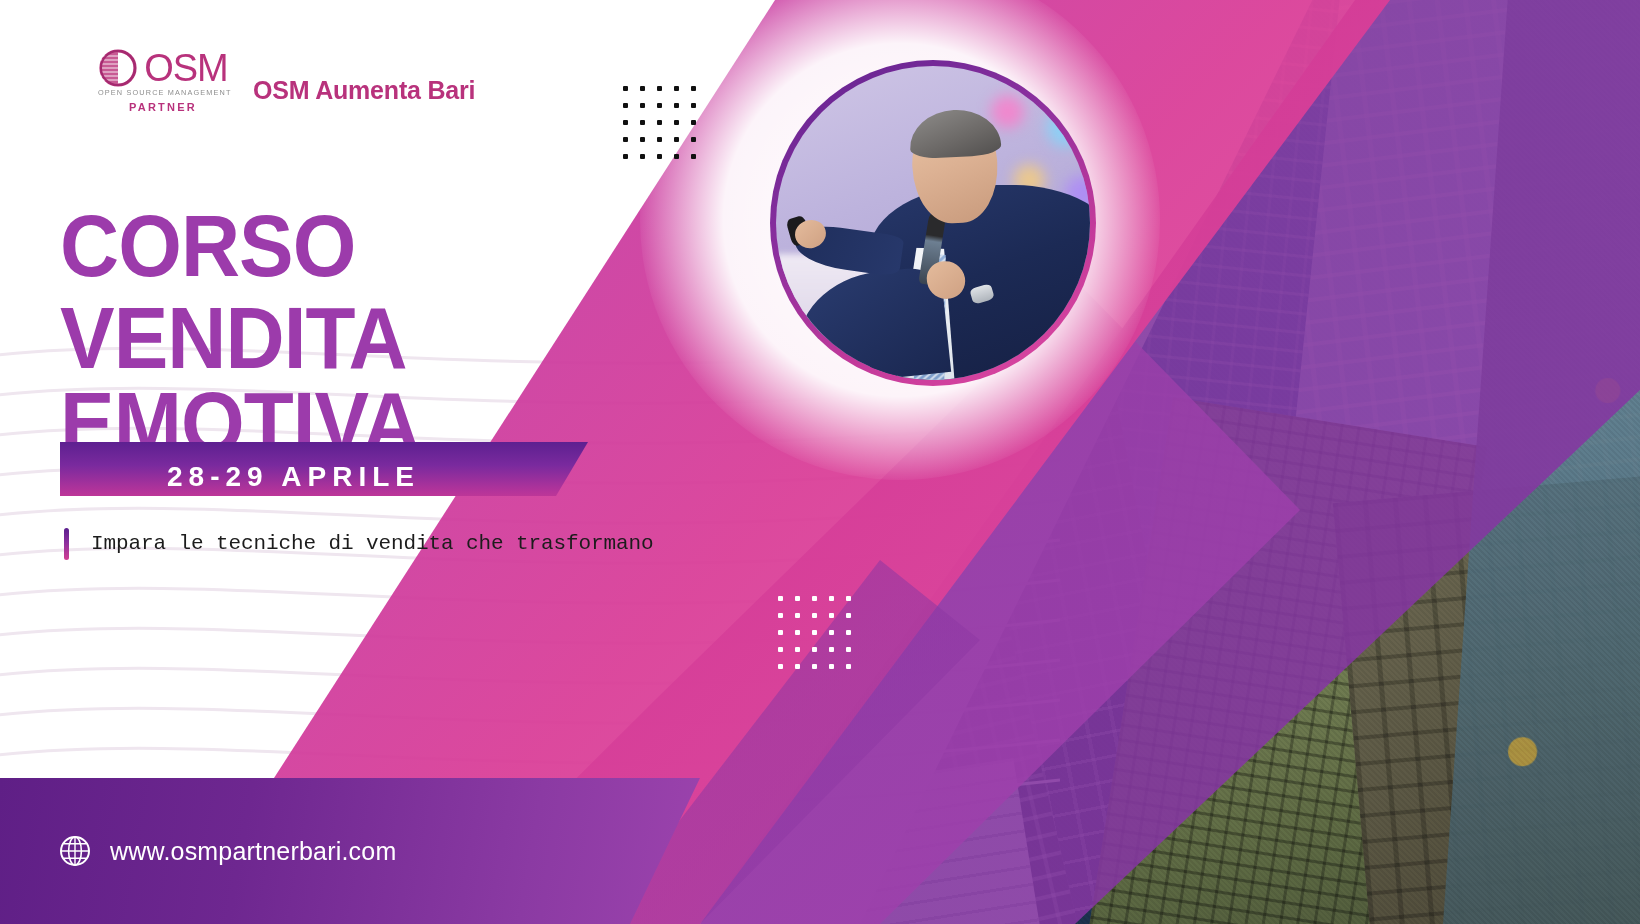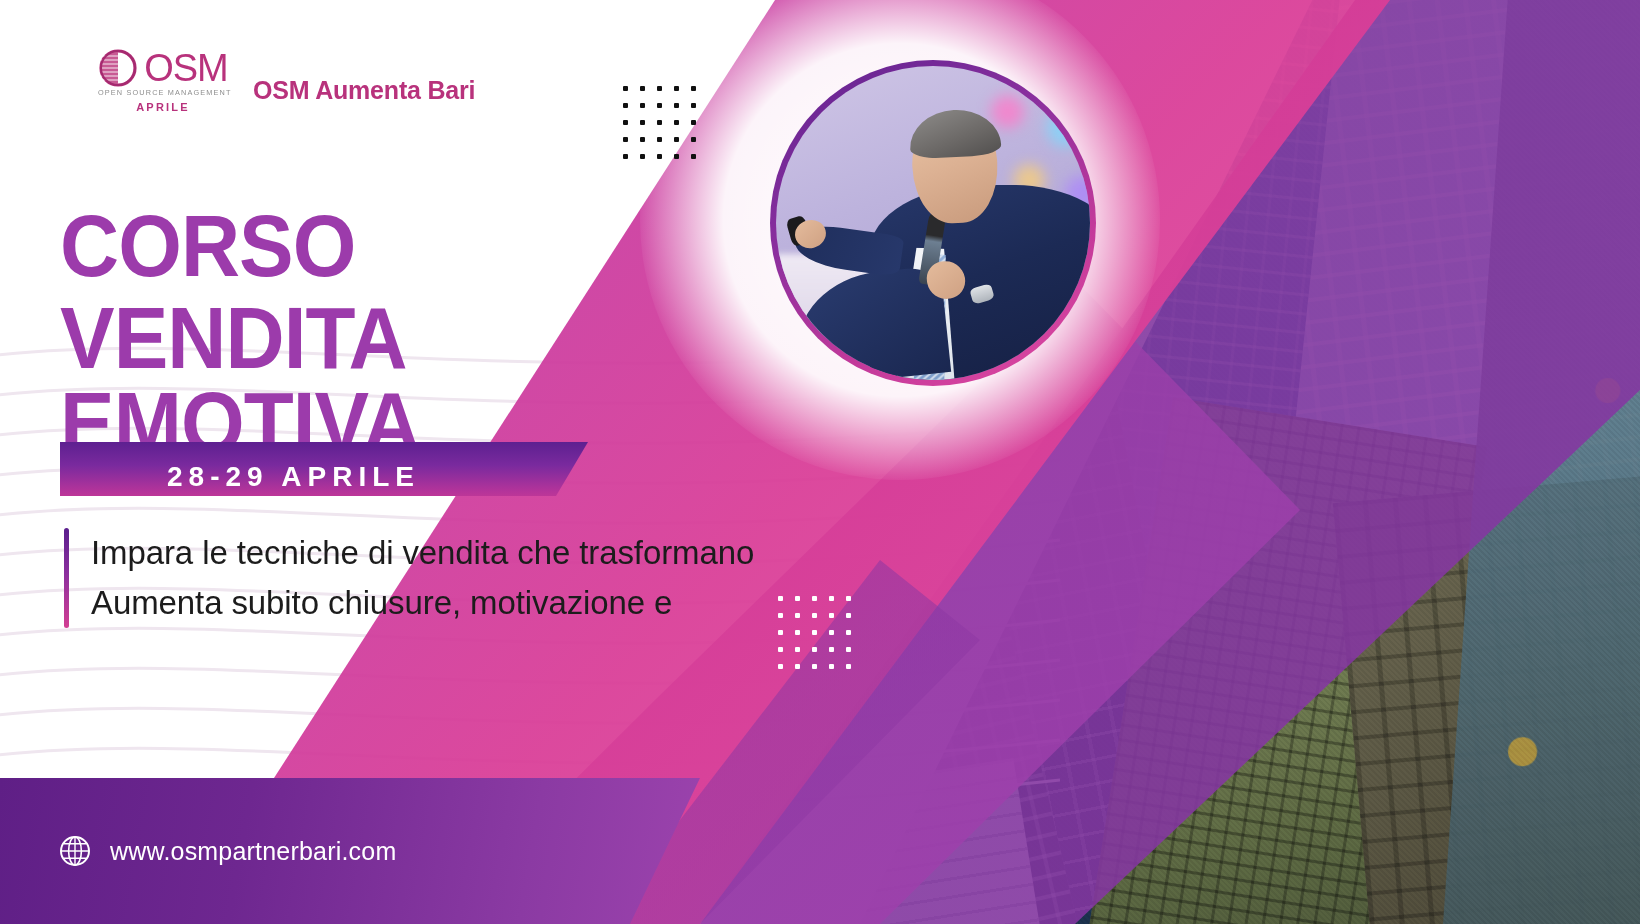--- a/index.html
+++ b/index.html
@@ -409,7 +409,7 @@
       <span class="logo-osm">OSM</span>
     </div>
     <div class="logo-sub">OPEN SOURCE MANAGEMENT</div>
-    <div class="logo-partner">APRILE</div>
+    <div class="logo-partner">PARTNER</div>
   </div>
 
   <div class="brand">OSM Aumenta Bari</div>

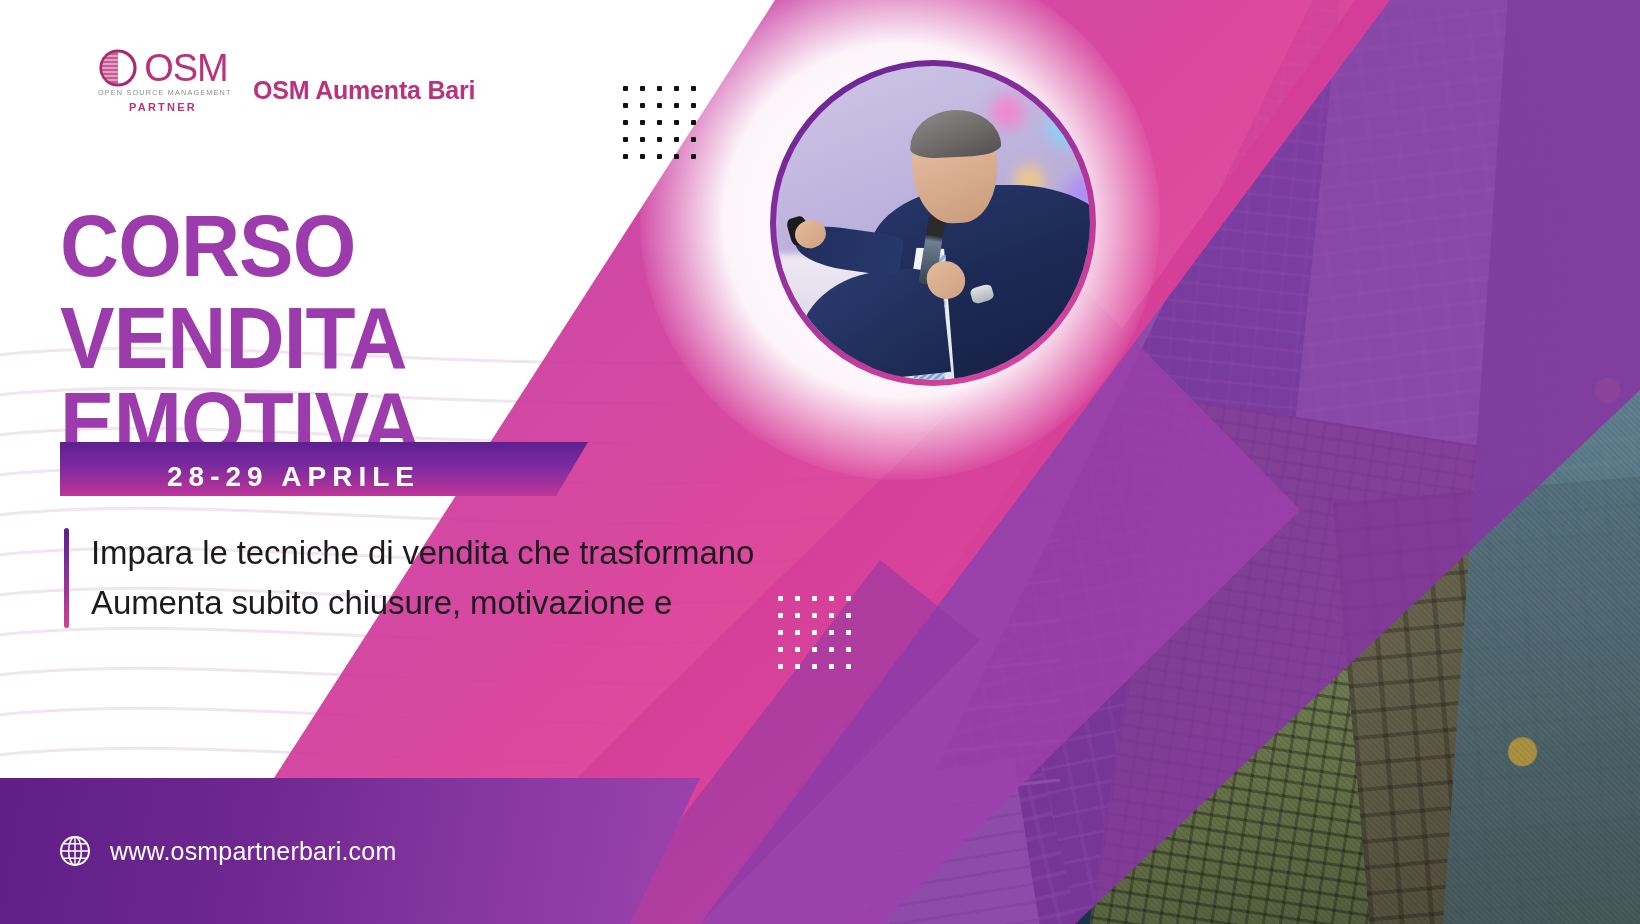--- a/index.html
+++ b/index.html
@@ -228,9 +228,10 @@
     background:linear-gradient(to bottom,#5a1f8d 0%,#8b2f9e 45%,#d33f93 100%);
   }
   .copy-text{
-    color:#1c1c1c;font-size:33px;line-height:1.52;
-    font-family:Liberation Sans, sans-serif;
+    color:#1c1c1c;font-size:21px;line-height:1.52;
+    font-family:Liberation Mono, monospace;
     letter-spacing:-.1px;
+    text-align:right;
   }
   .copy-text p{margin:0;}
 

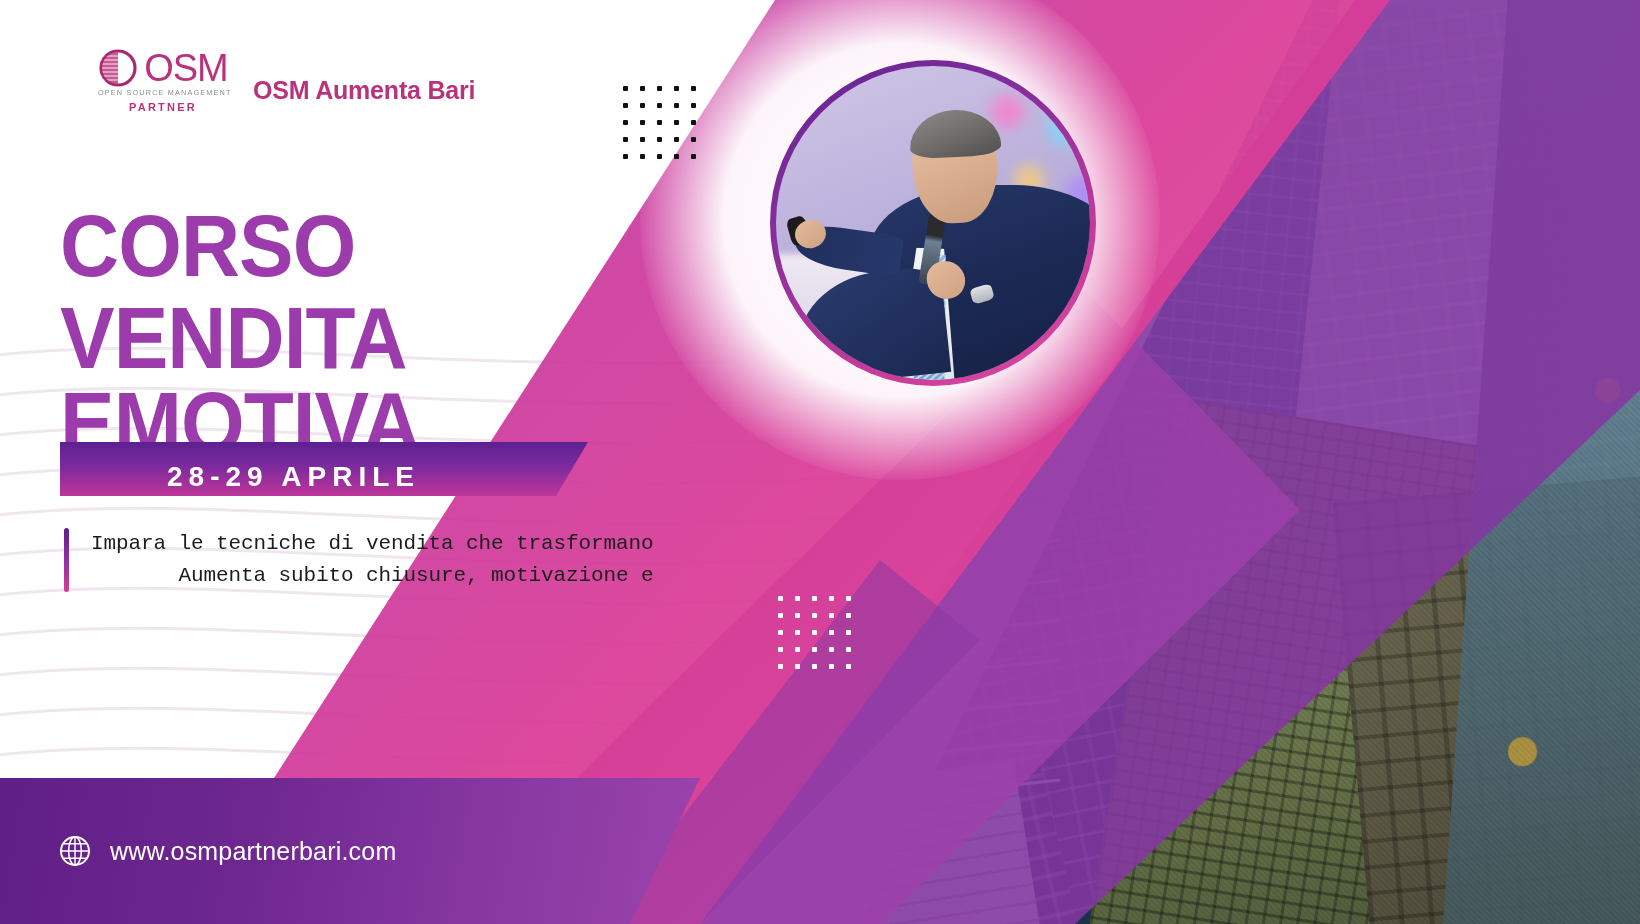--- a/index.html
+++ b/index.html
@@ -483,7 +483,6 @@
     <div class="copy-bar"></div>
     <div class="copy-text">
       <p>Impara le tecniche di vendita che trasformano</p>
-      <p>Aumenta subito chiusure, motivazione e</p>
     </div>
   </div>
 

